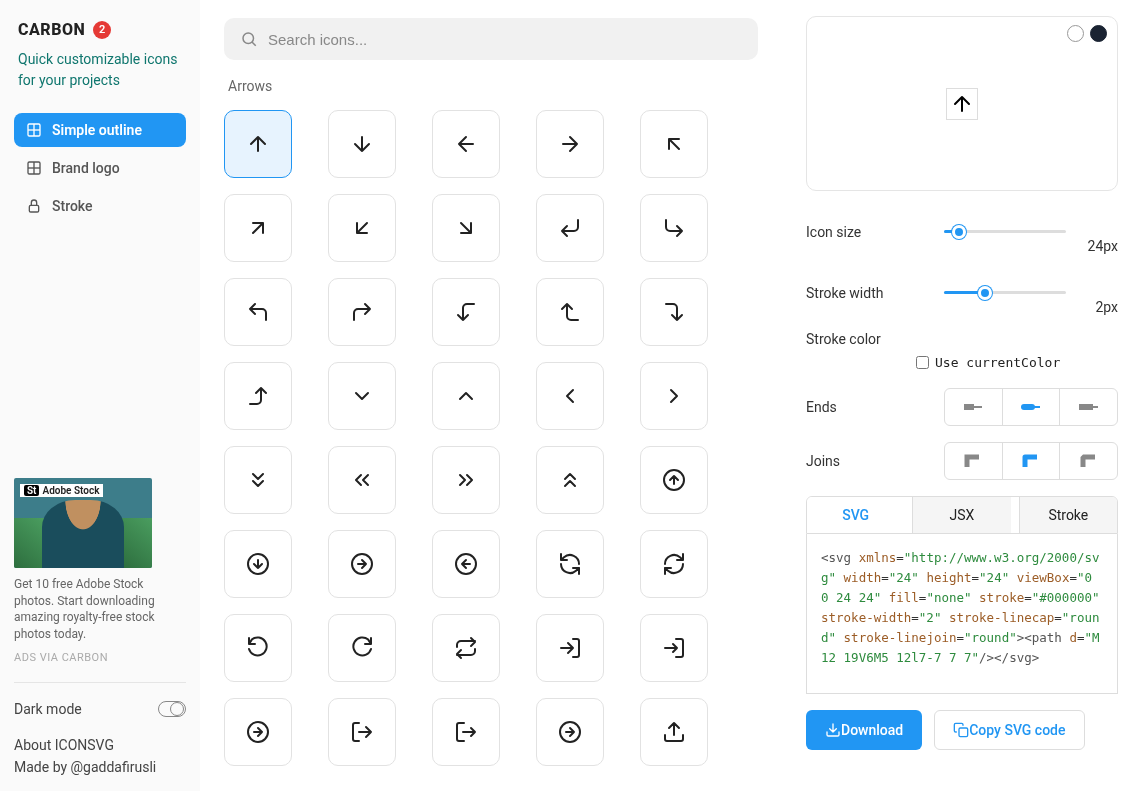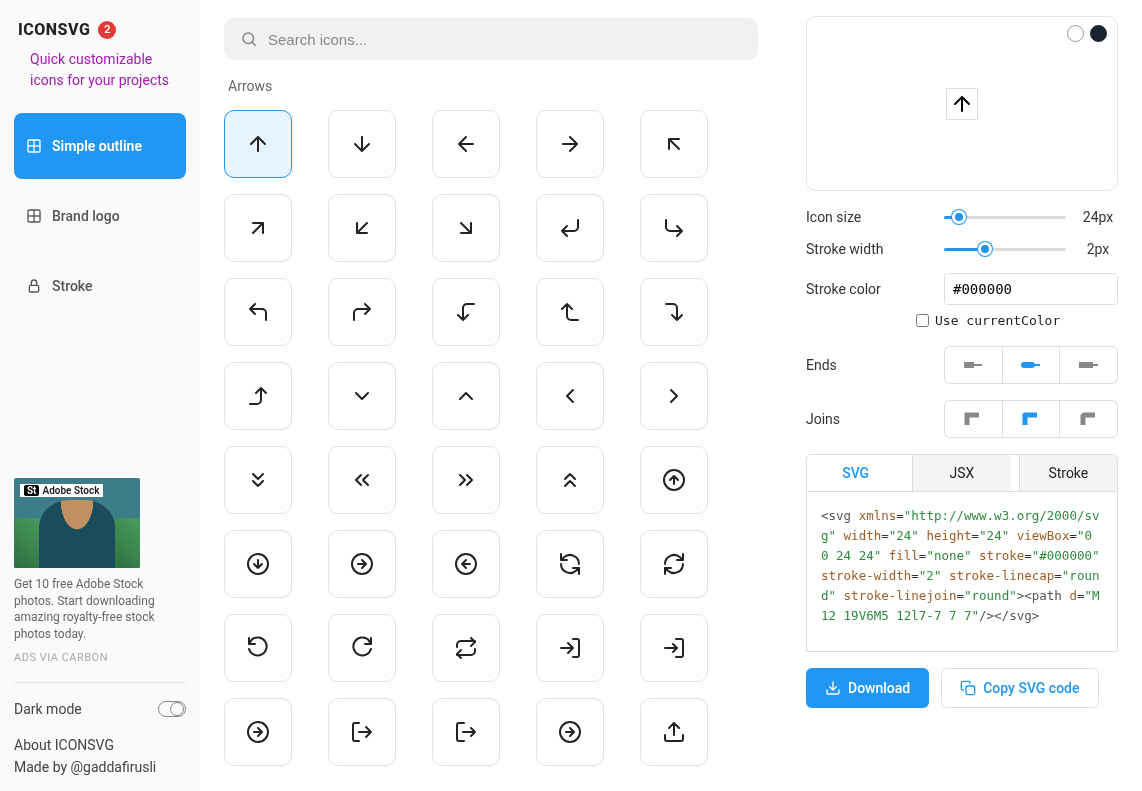--- a/index.html
+++ b/index.html
@@ -88,7 +88,7 @@
 
 <aside class="sidebar">
   <div class="logo-row">
-    <span class="logo">ICONSVG</span>
+    <span class="logo">CARBON</span>
     <span class="badge">2</span>
   </div>
   <div class="tagline">Quick customizable icons for your projects</div>

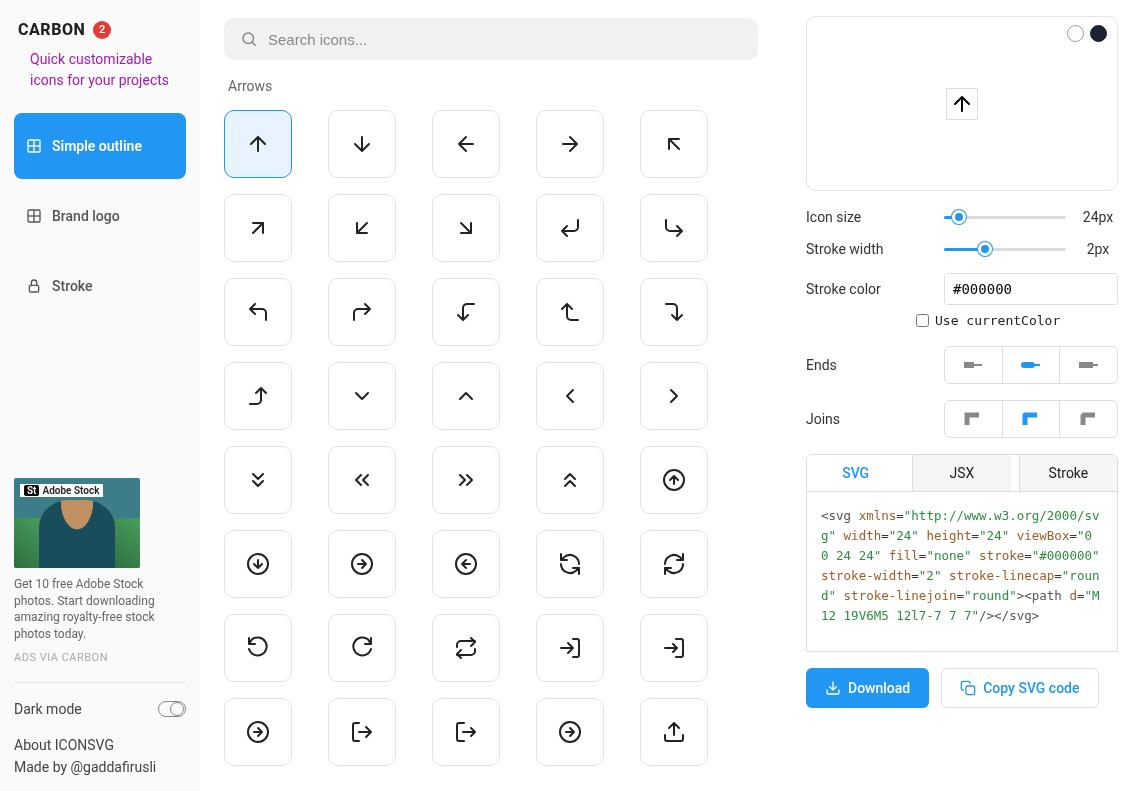--- a/index.html
+++ b/index.html
@@ -9,7 +9,7 @@
 .logo-row { display: flex; align-items: center; gap: 8px; margin-bottom: 10px; margin-left:4px}
 .logo { font-weight: 800; font-size: 16px; letter-spacing: 0.5px; }
 .badge { background: #e53935; color: #fff; width: 18px; height: 18px; border-radius: 50%; font-size: 11px; display: flex; align-items: center; justify-content: center; font-weight:600;}
-.tagline { color: #a21caf; font-size: 14px; line-height: 1.5; margin-bottom: 22px; margin-left:16px}
+.tagline { color: #0f766e; font-size: 14px; line-height: 1.5; margin-bottom: 22px; margin-left:4px}
 .nav { display:flex; flex-direction:column; gap:4px;}
 .nav-item { display: flex; align-items: center; gap: 10px; padding: 25px 12px; border-radius: 8px; font-size: 14px; font-weight: 500; color: #555; cursor: pointer; }
 .nav-item.active { background: #2196f3; color: #fff; font-weight:600;}

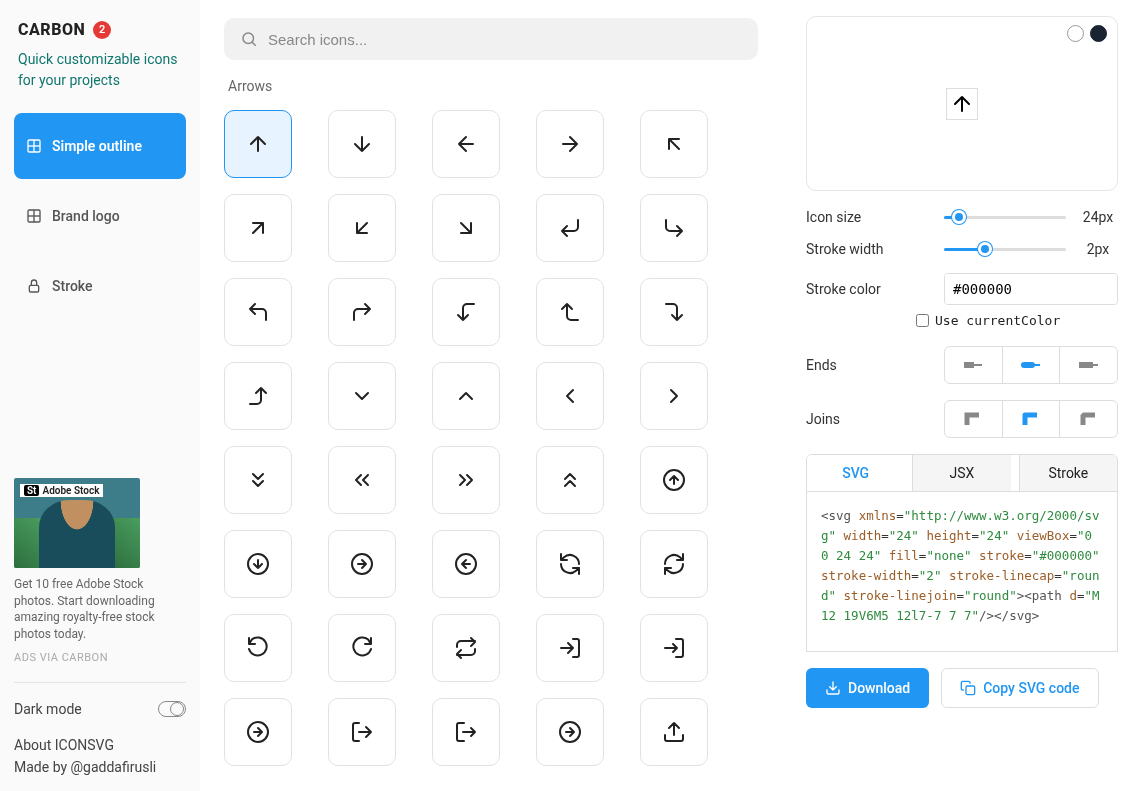--- a/index.html
+++ b/index.html
@@ -11,7 +11,7 @@
 .badge { background: #e53935; color: #fff; width: 18px; height: 18px; border-radius: 50%; font-size: 11px; display: flex; align-items: center; justify-content: center; font-weight:600;}
 .tagline { color: #0f766e; font-size: 14px; line-height: 1.5; margin-bottom: 22px; margin-left:4px}
 .nav { display:flex; flex-direction:column; gap:4px;}
-.nav-item { display: flex; align-items: center; gap: 10px; padding: 25px 12px; border-radius: 8px; font-size: 14px; font-weight: 500; color: #555; cursor: pointer; }
+.nav-item { display: flex; align-items: center; gap: 10px; padding: 9px 12px; border-radius: 8px; font-size: 14px; font-weight: 500; color: #555; cursor: pointer; }
 .nav-item.active { background: #2196f3; color: #fff; font-weight:600;}
 .nav-item svg { flex-shrink:0; }
 .spacer { flex:1; }

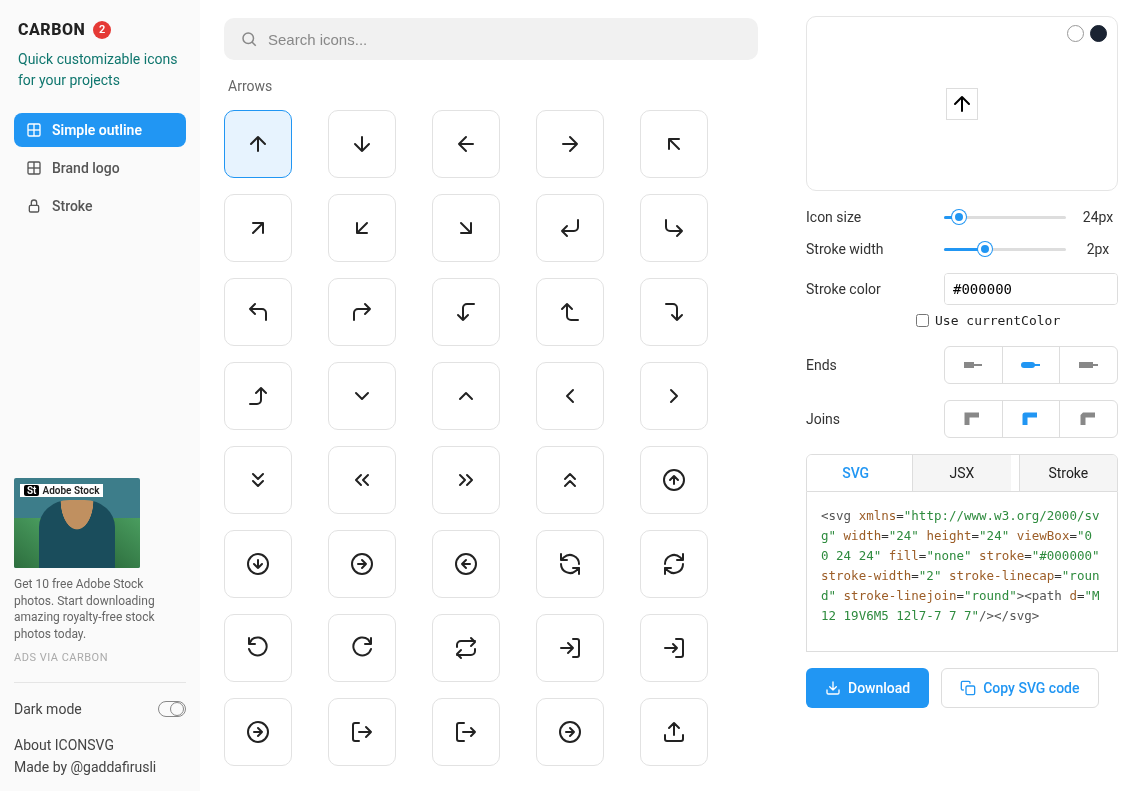--- a/index.html
+++ b/index.html
@@ -58,7 +58,7 @@
 .slider { flex:1; height:3px; background:#ddd; border-radius:2px; position:relative;}
 .slider-fill { position:absolute; left:0; top:0; bottom:0; background:#2196f3; border-radius:2px;}
 .slider-thumb { position:absolute; top:50%; transform:translate(-50%,-50%); width:14px; height:14px; border-radius:50%; background:#2196f3; border:3px solid #fff; box-shadow:0 0 0 1px #2196f3;}
-.slider-val { width:40px; text-align:center; color:#333;}
+.slider-val { width:40px; text-align:right; color:#333;margin-top:29px;}
 .color-row .swatch { width:46px; height:30px; background:#000;}
 .color-row input { flex:1; border:1px solid #ddd; padding:6px 8px; font-size:14px; font-family:monospace;}
 .color-wrap{display:flex;border:1px solid #ddd;border-radius:4px;overflow:hidden;flex:1;}

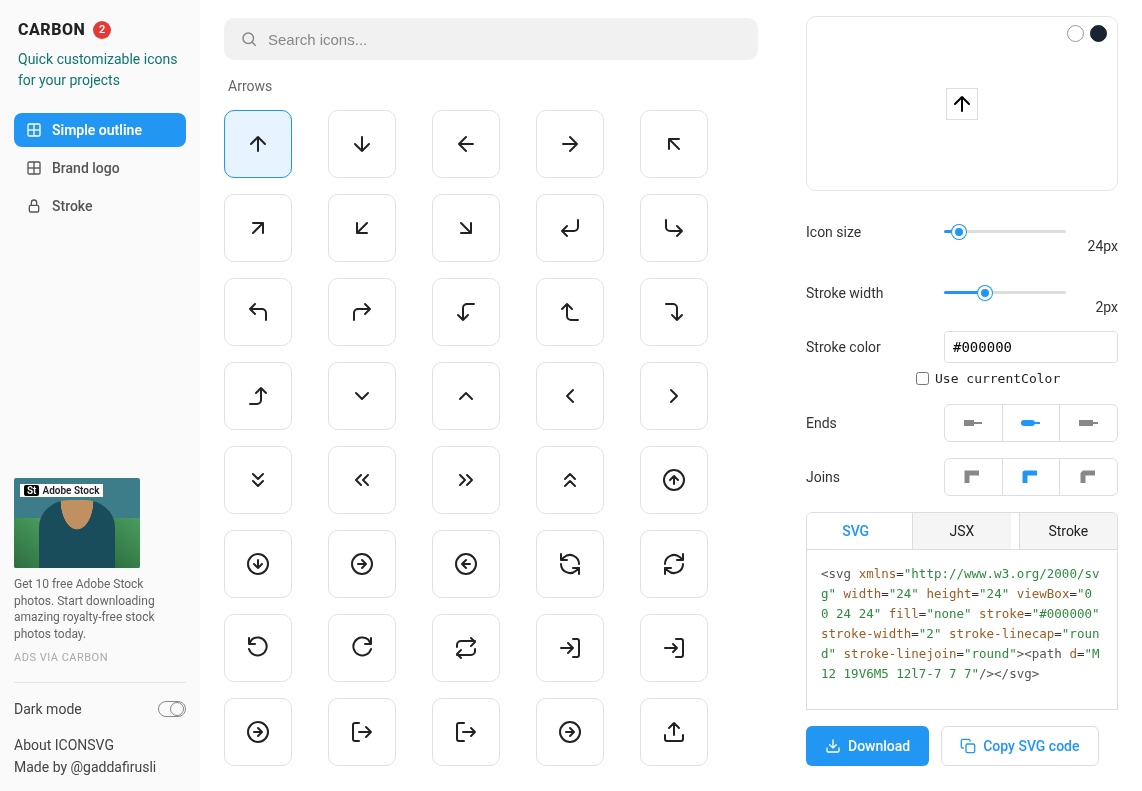--- a/index.html
+++ b/index.html
@@ -390,10 +390,6 @@
 
   <div class="control-row color-row">
     <div class="control-label">Stroke color</div>
-    <div class="color-wrap">
-      <div class="swatch"></div>
-      <input style="border: none;" value="#000000">
-    </div>
   </div>
   <div class="check-row">
     <input type="checkbox" style="">

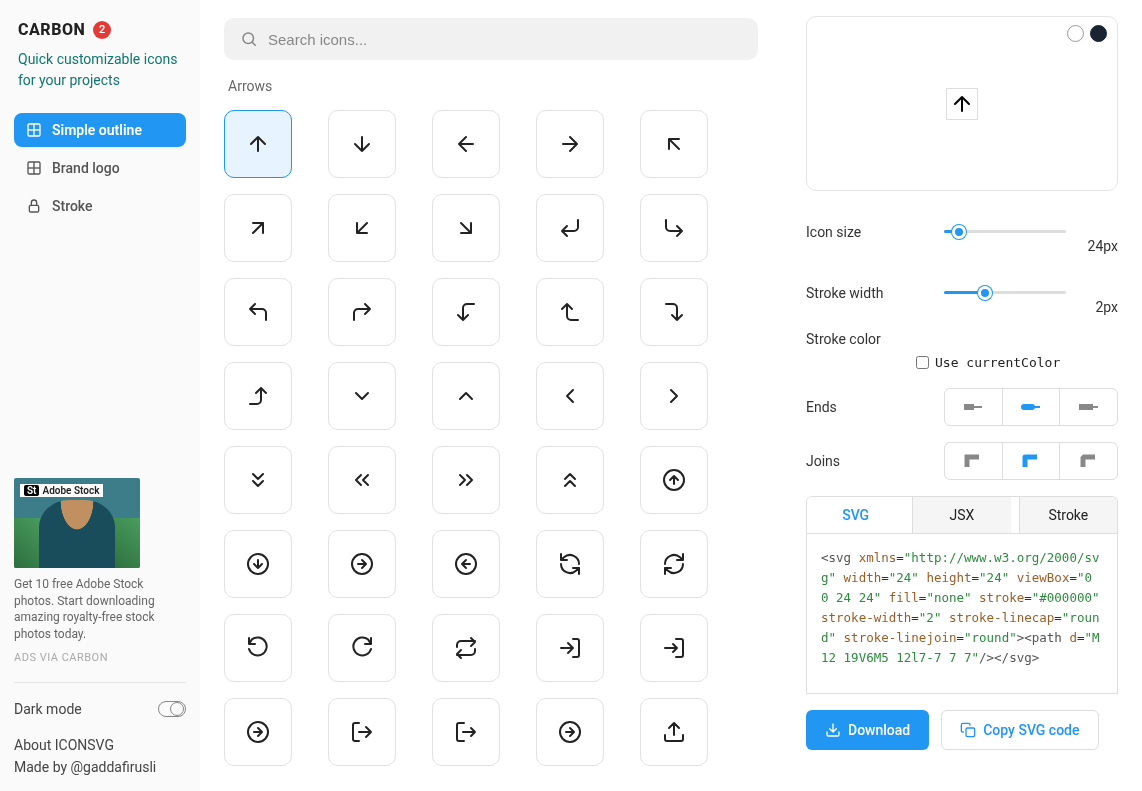--- a/index.html
+++ b/index.html
@@ -16,7 +16,7 @@
 .nav-item svg { flex-shrink:0; }
 .spacer { flex:1; }
 .ad { margin-top: 20px; }
-.ad-img { width: 126px; height: 90px; background: #3d7d8a; border-radius: 2px; position:relative; overflow:hidden;}
+.ad-img { width: 138px; height: 90px; background: #3d7d8a; border-radius: 2px; position:relative; overflow:hidden;}
 .ad-stock-tag { position:absolute; top:6px; left:6px; background:#fff; font-size:10px; font-weight:600; padding:1px 4px; display:flex; align-items:center; gap:3px;}
 .ad-stock-tag .st{background:#000;color:#fff;padding:0 3px;border-radius:2px;}
 .ad-person{position:absolute;bottom:0;left:20%;right:20%;top:25%;background:radial-gradient(ellipse at top,#c09060 30%,transparent 31%),linear-gradient(#1a4d5c,#1a4d5c);border-radius:40% 40% 0 0;}

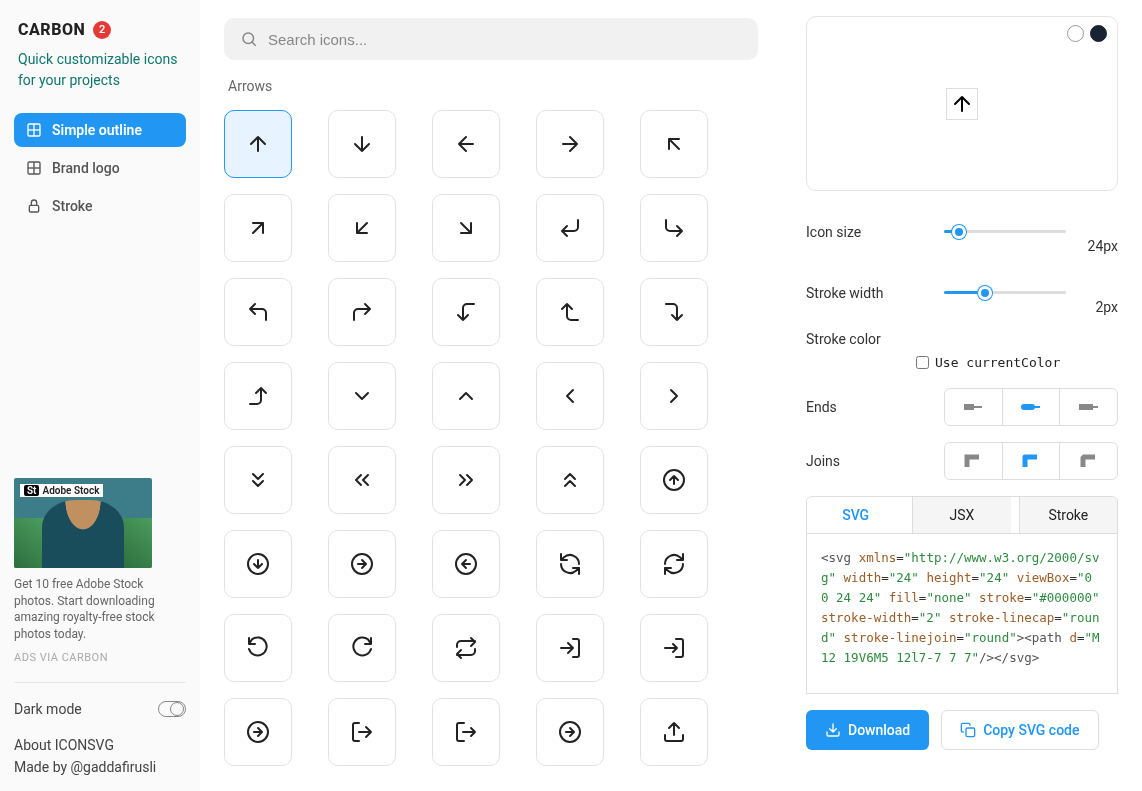--- a/index.html
+++ b/index.html
@@ -79,7 +79,7 @@
 .code .t{color:#555;} .code .a{color:#9c5d27;} .code .s{color:#2e8b3e;}
 
 .btns { display:flex; gap:12px; margin-top:16px;}
-.btn { flex-shrink:0; padding:11px 18px; border-radius:6px; font-size:14px; font-weight:500; display:flex; align-items:center; gap:7px; cursor:pointer; border:1px solid transparent;}
+.btn { flex-shrink:0; padding:11px 18px; border-radius:6px; font-size:14px; font-weight:500; display:flex; align-items:center; cursor:pointer; border:1px solid transparent;}
 .btn.primary { background:#2196f3; color:#fff;}
 .btn.secondary { background:#fff; border-color:#ddd; color:#2196f3;align-items:flex-end;}
 </style>

